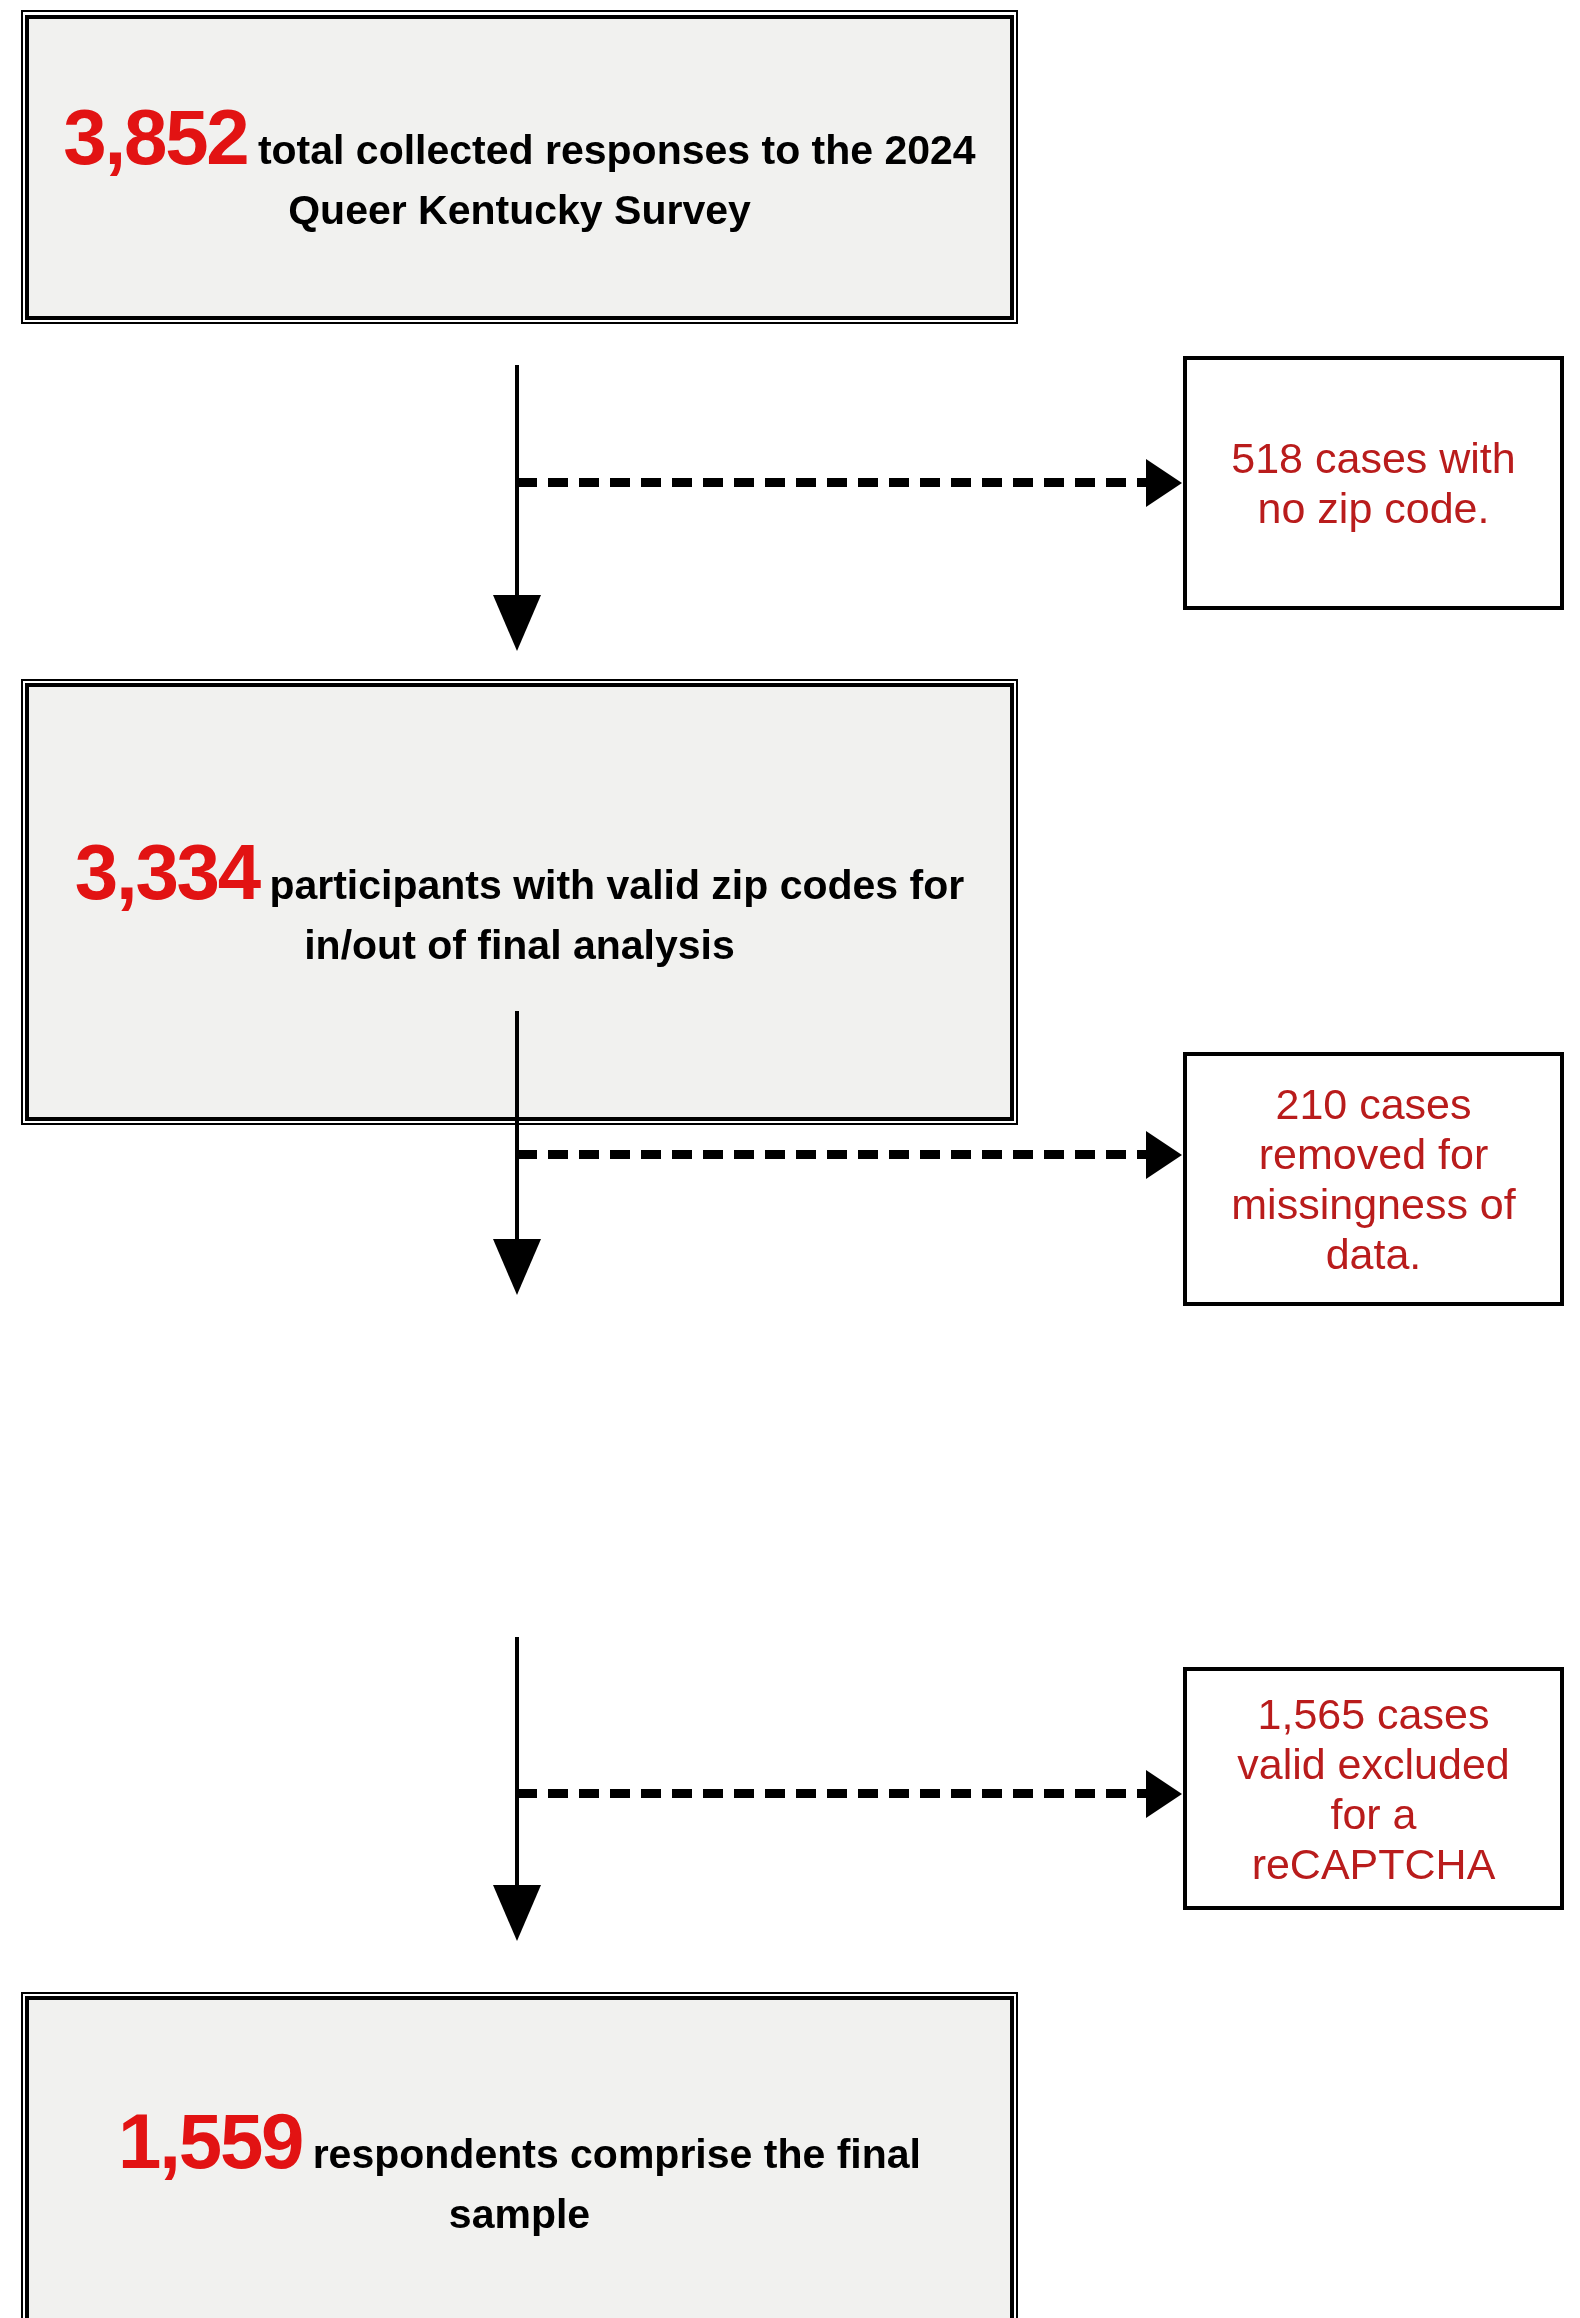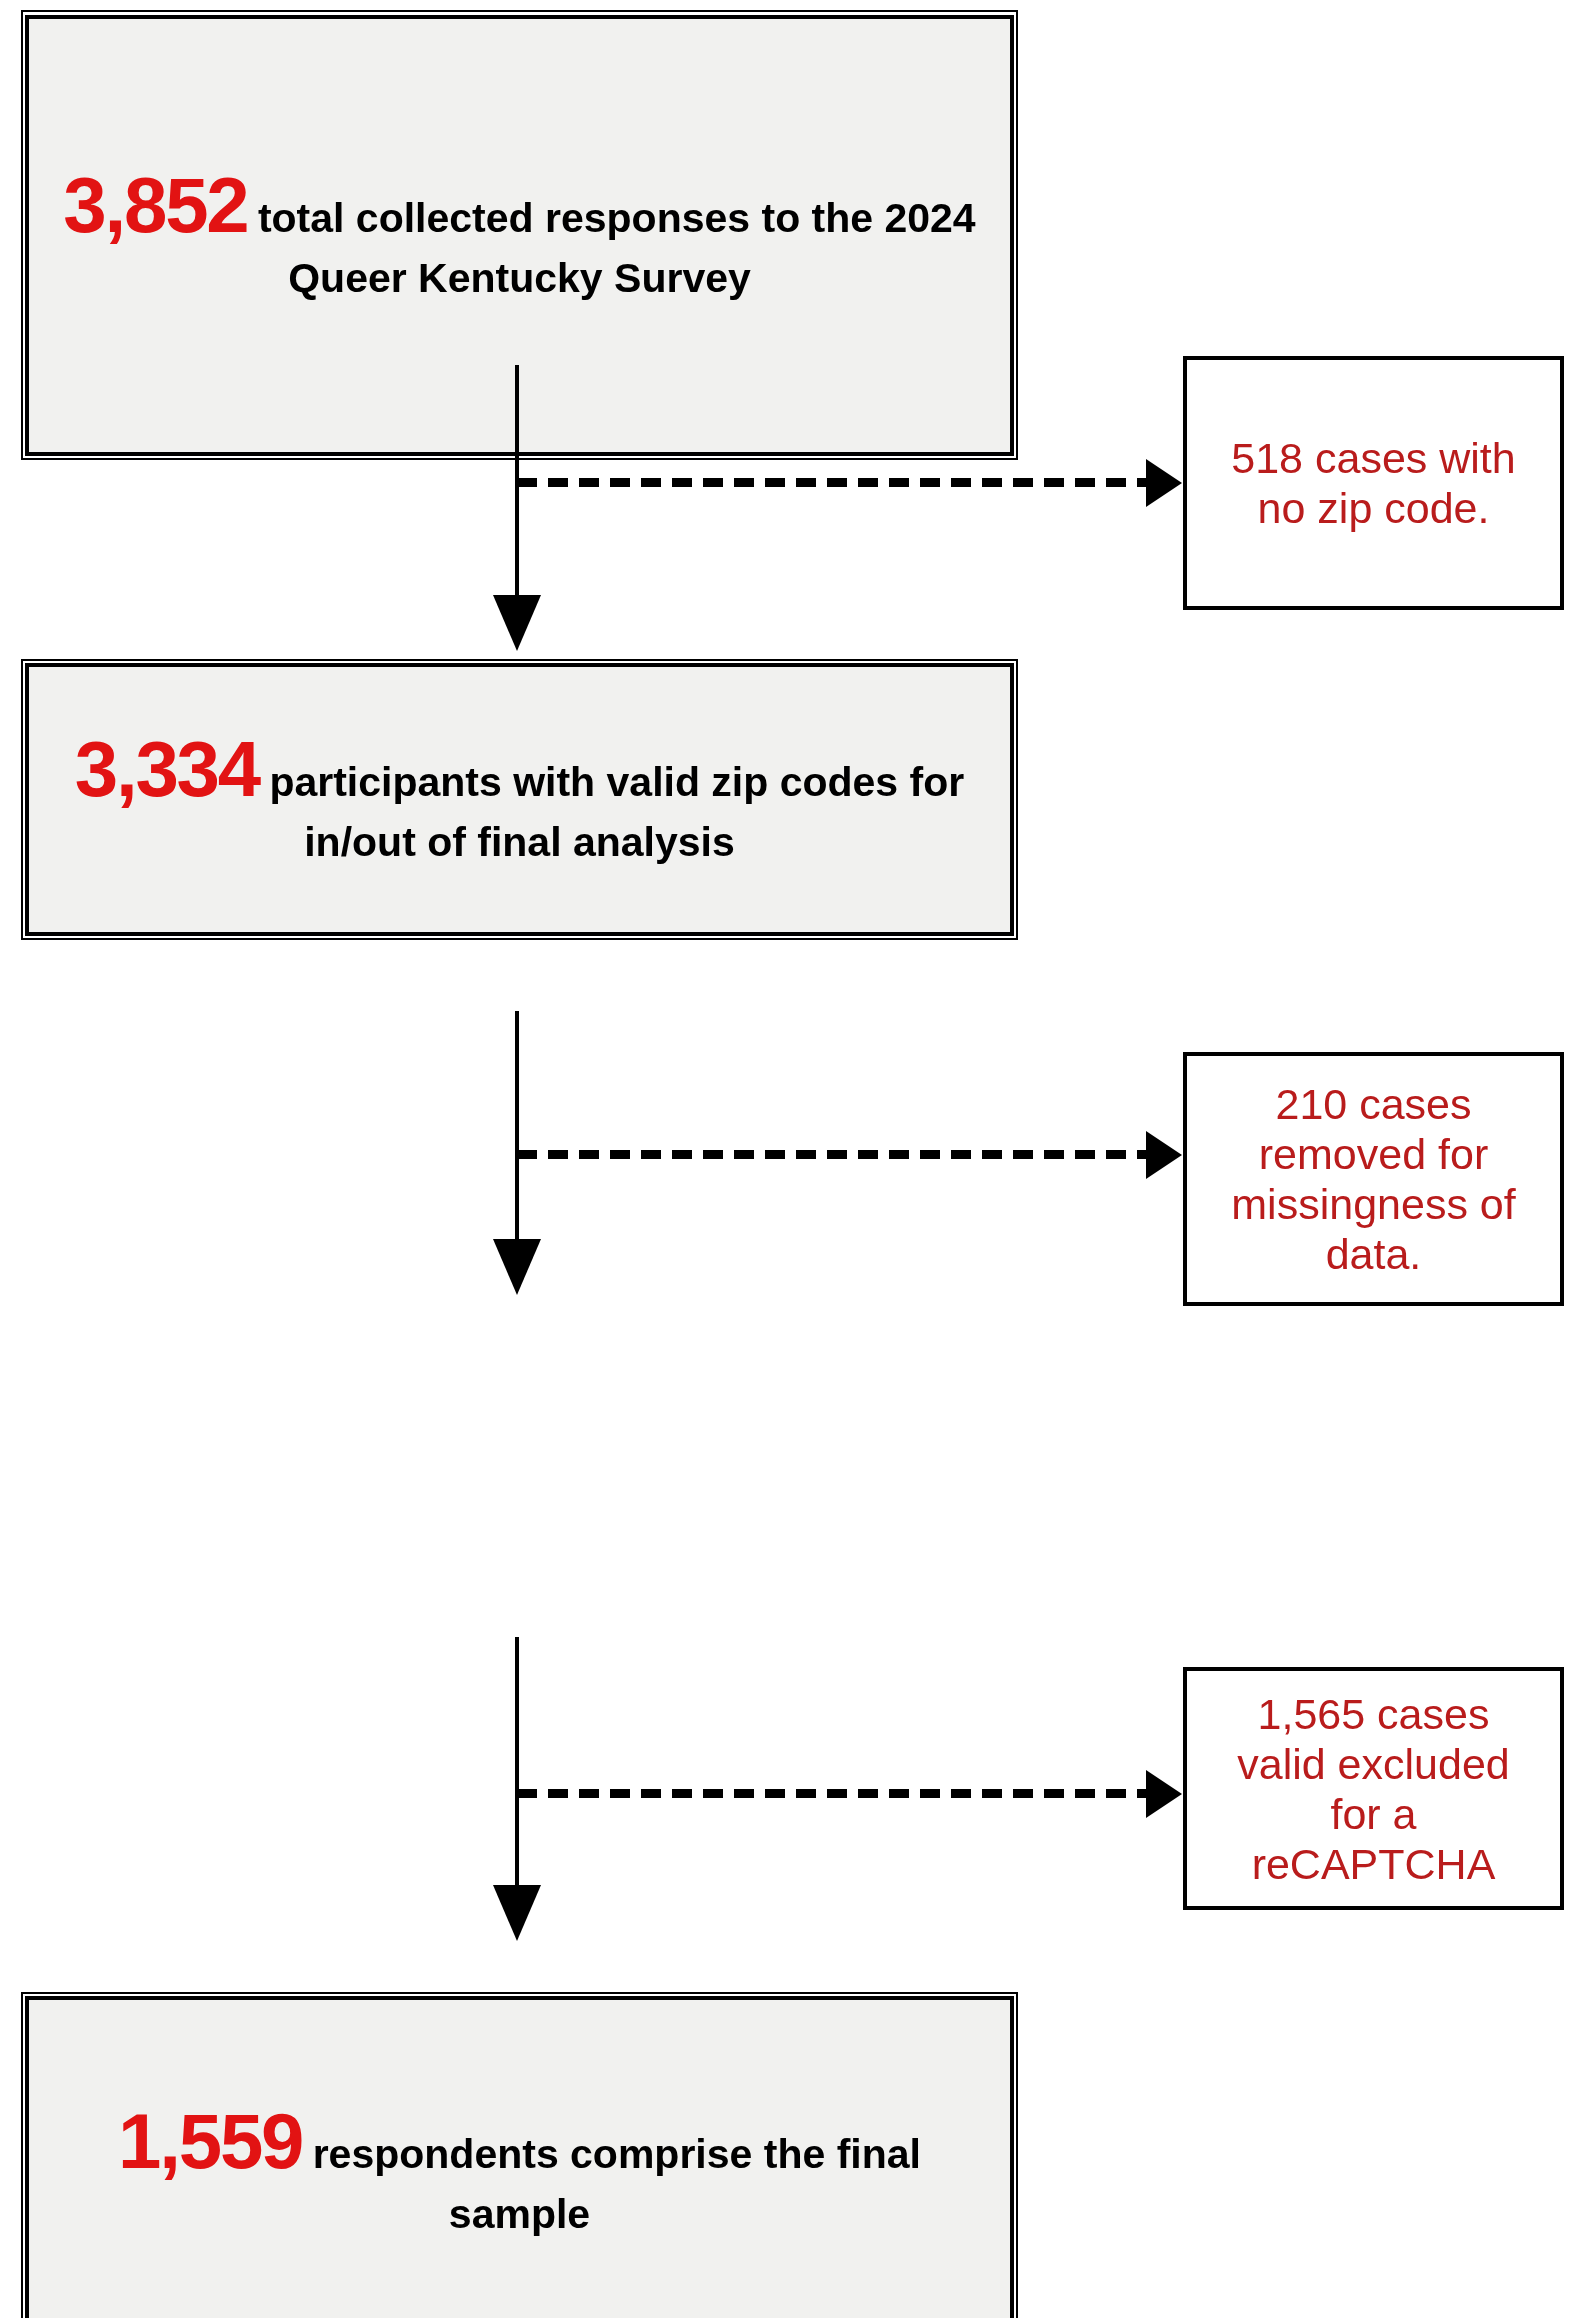--- a/index.html
+++ b/index.html
@@ -54,7 +54,7 @@
 
 <div class="canvas">
 
-  <div class="mbox" style="top:10.4px;height:450px">
+  <div class="mbox" style="top:10.4px;height:314px">
     <div class="mbox-in">
       <div class="lines">
         <div class="l1"><span class="num">3,852</span><span class="btxt">total collected responses to the 2024</span></div>

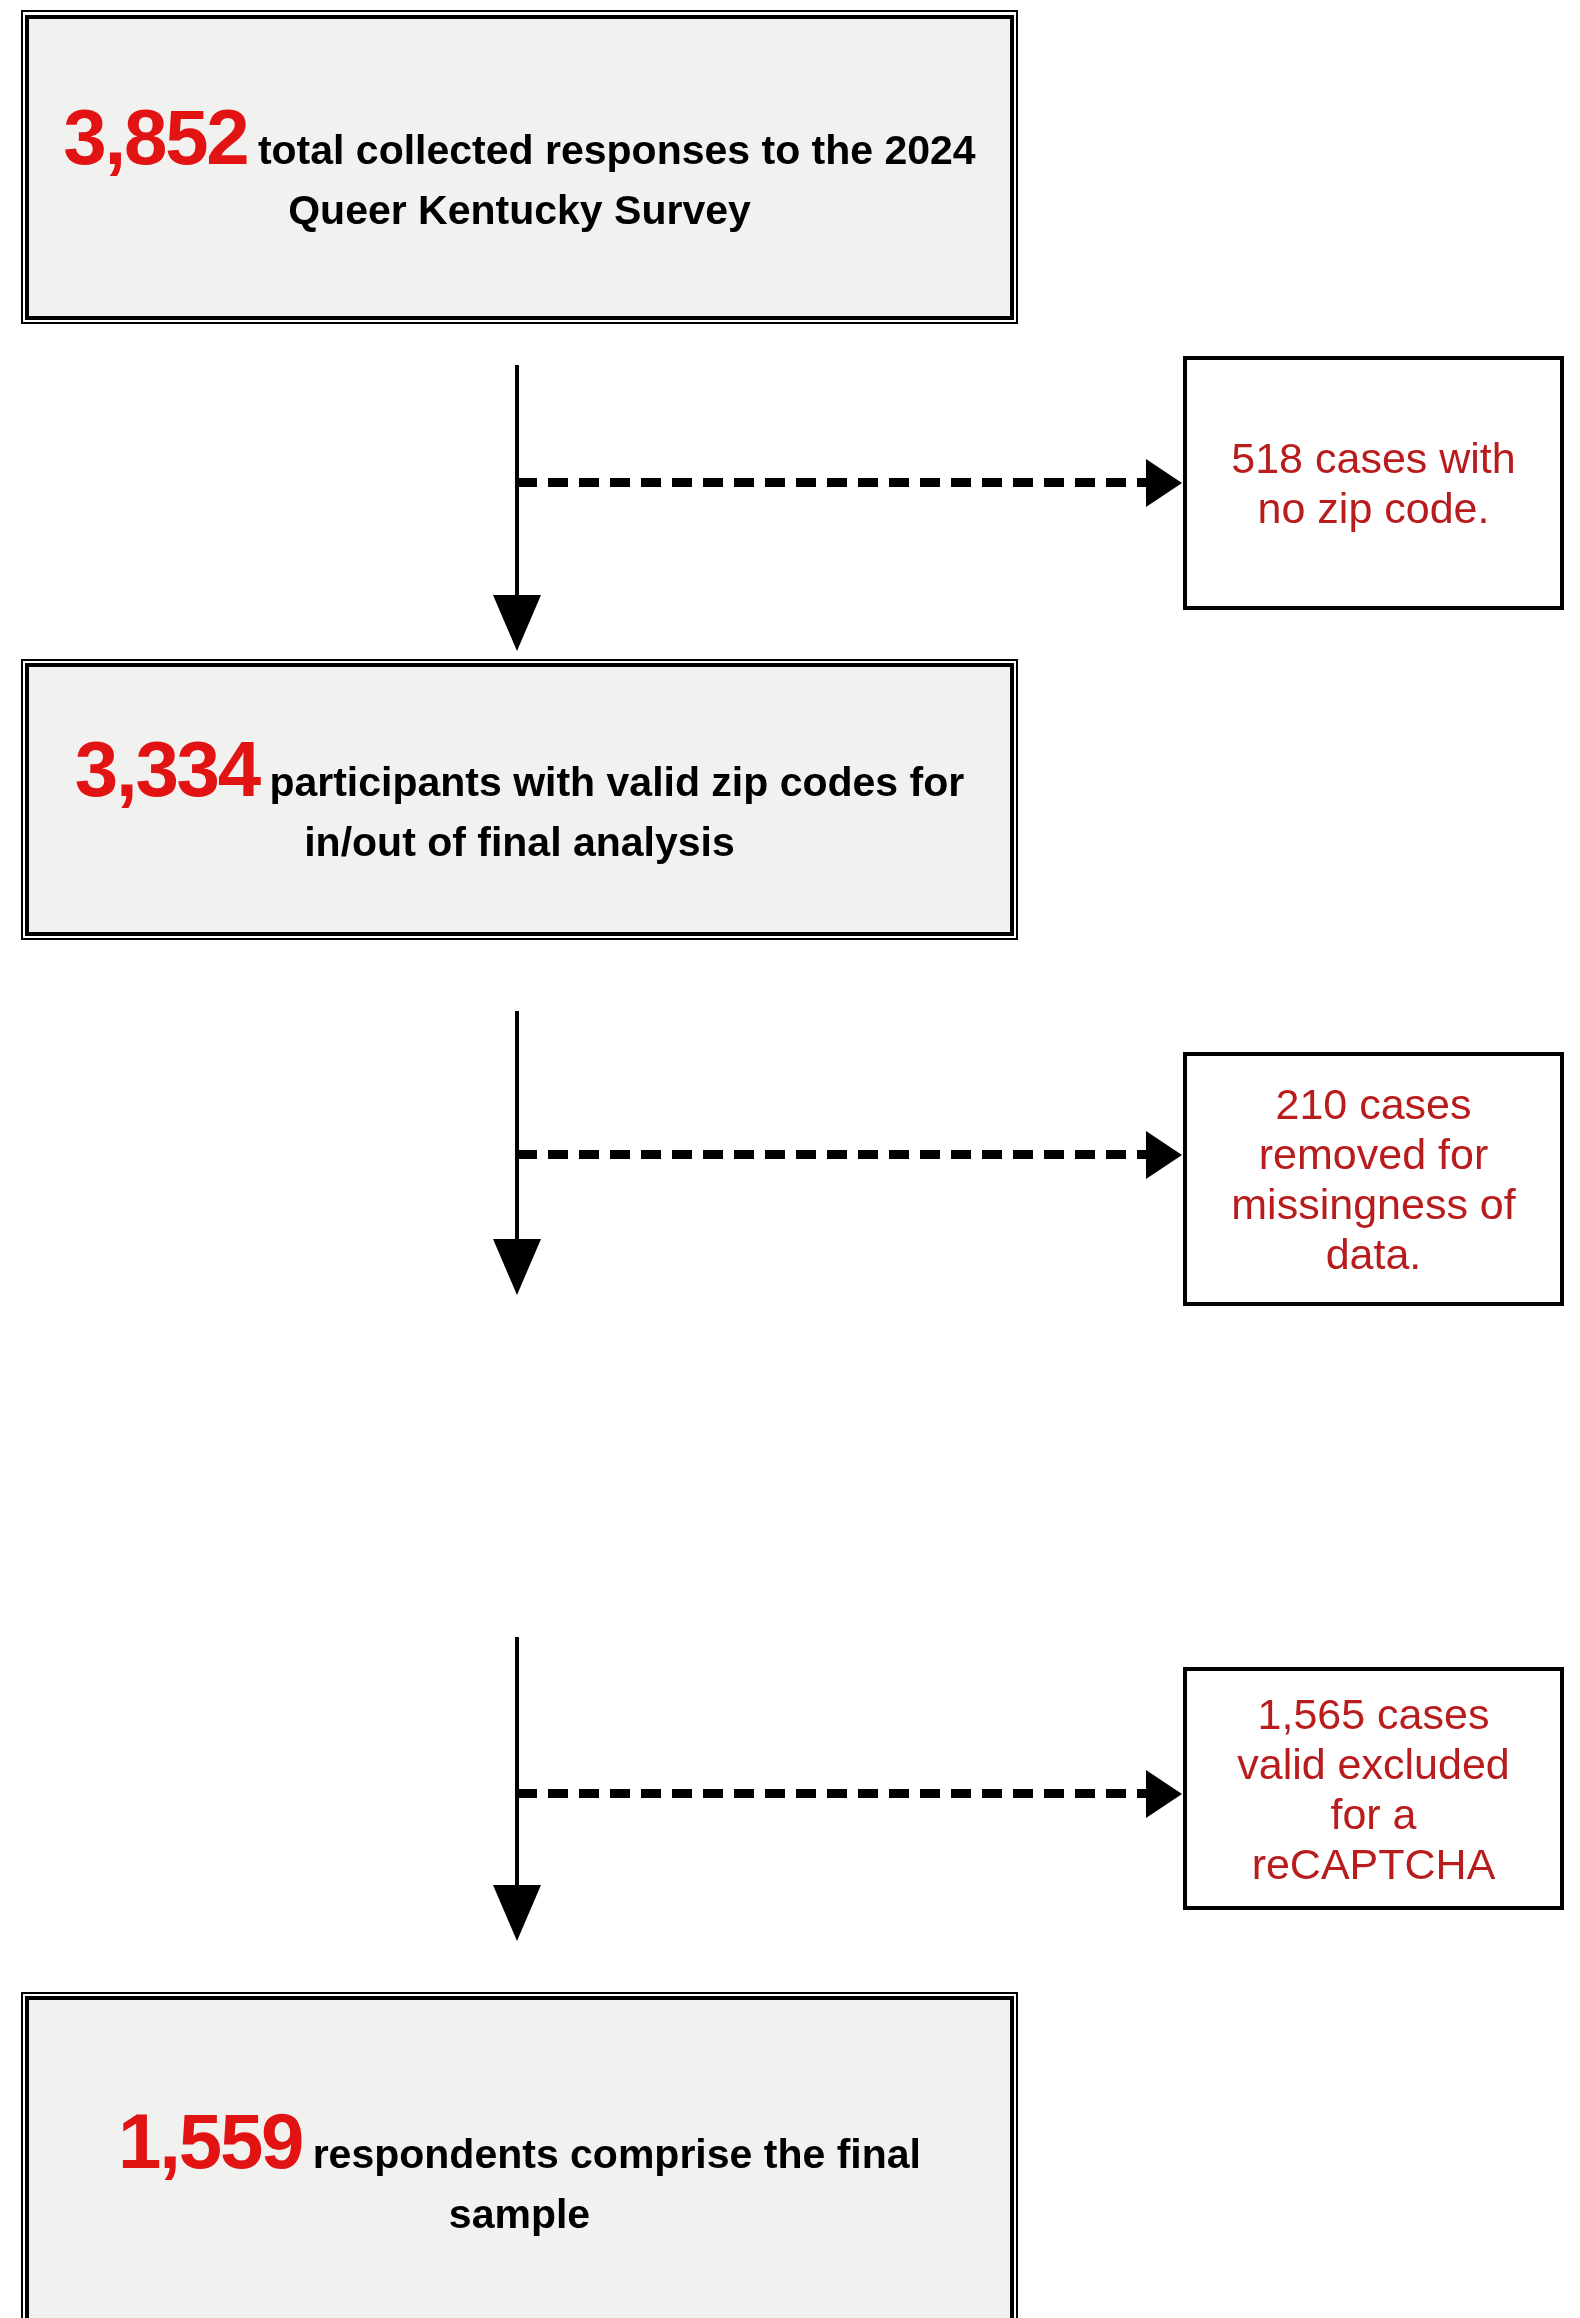--- a/index.html
+++ b/index.html
@@ -73,7 +73,7 @@
     <div>no zip code.</div>
   </div>
 
-  <div class="mbox" style="top:659px;height:281px">
+  <div class="mbox" style="top:679px;height:446px">
     <div class="mbox-in">
       <div class="lines">
         <div class="l1"><span class="num">3,334</span><span class="btxt">participants with valid zip codes for</span></div>

